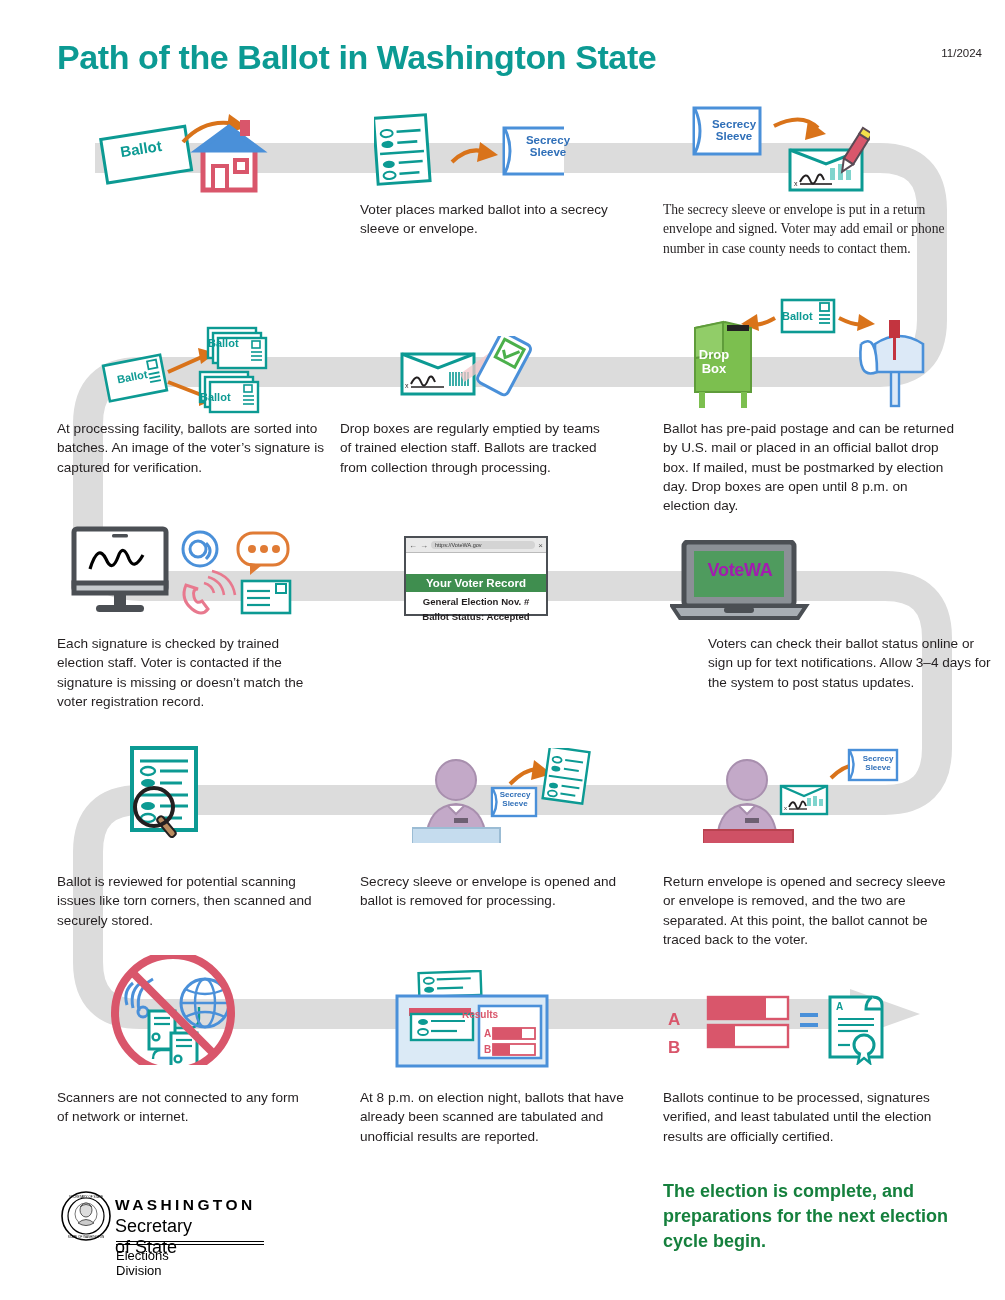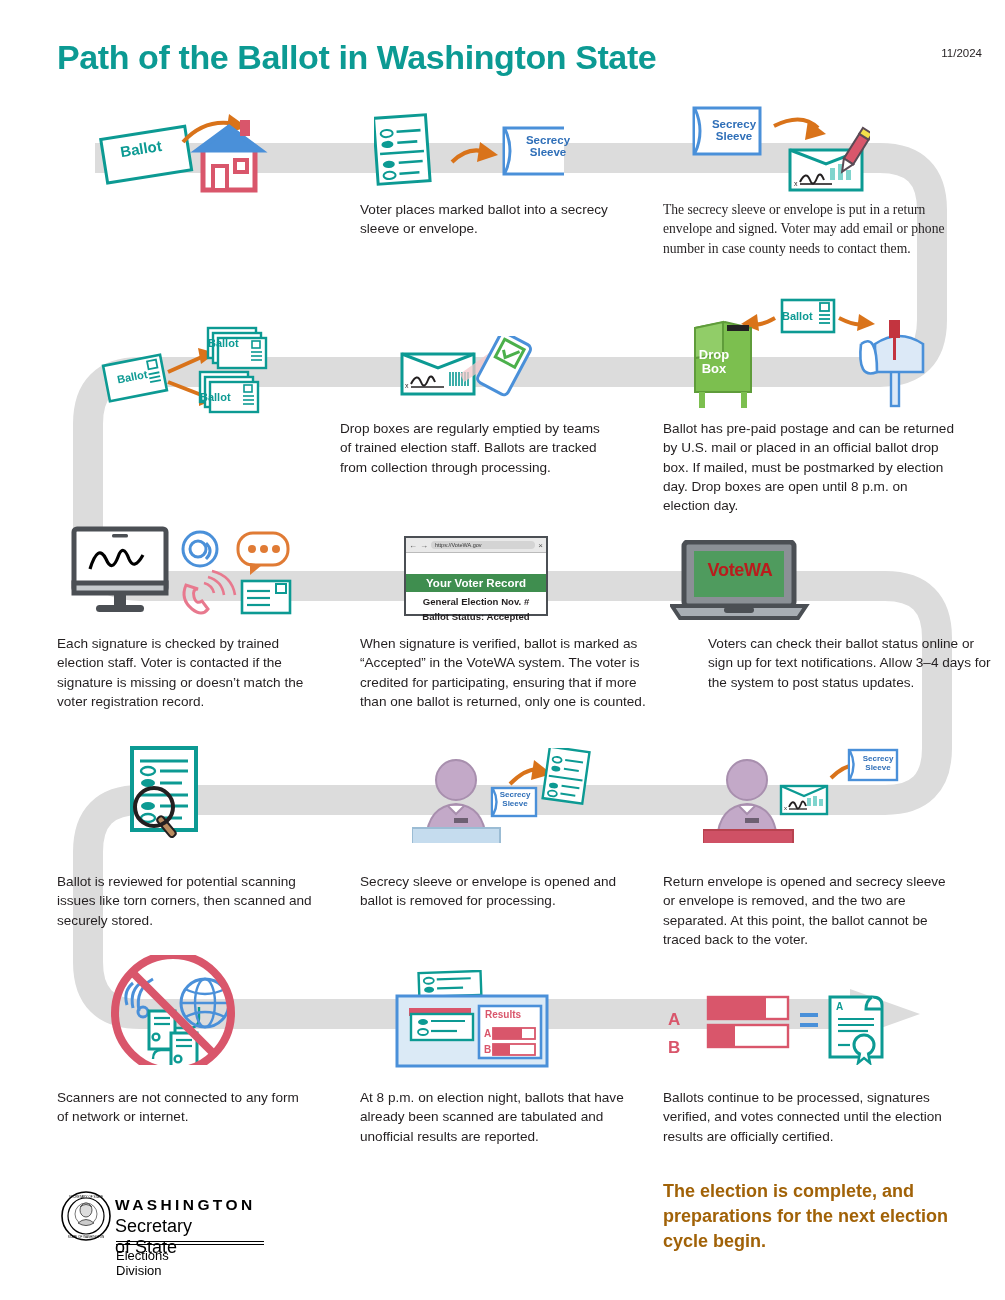--- a/index.html
+++ b/index.html
@@ -246,6 +246,7 @@
     <span>Box</span>
   </div>
 
+  <div class="cap" style="left:57px;top:419px;width:268px;">At processing facility, ballots are sorted into batches. An image of the voter’s signature is captured for verification.</div>
   <div class="cap" style="left:340px;top:419px;width:272px;">Drop boxes are regularly emptied by teams of trained election staff. Ballots are tracked from collection through processing.</div>
   <div class="cap" style="left:663px;top:419px;width:292px;">Ballot has pre-paid postage and can be returned by U.S. mail or placed in an official ballot drop box. If mailed, must be postmarked by election day. Drop boxes are open until 8 p.m. on election day.</div>
 

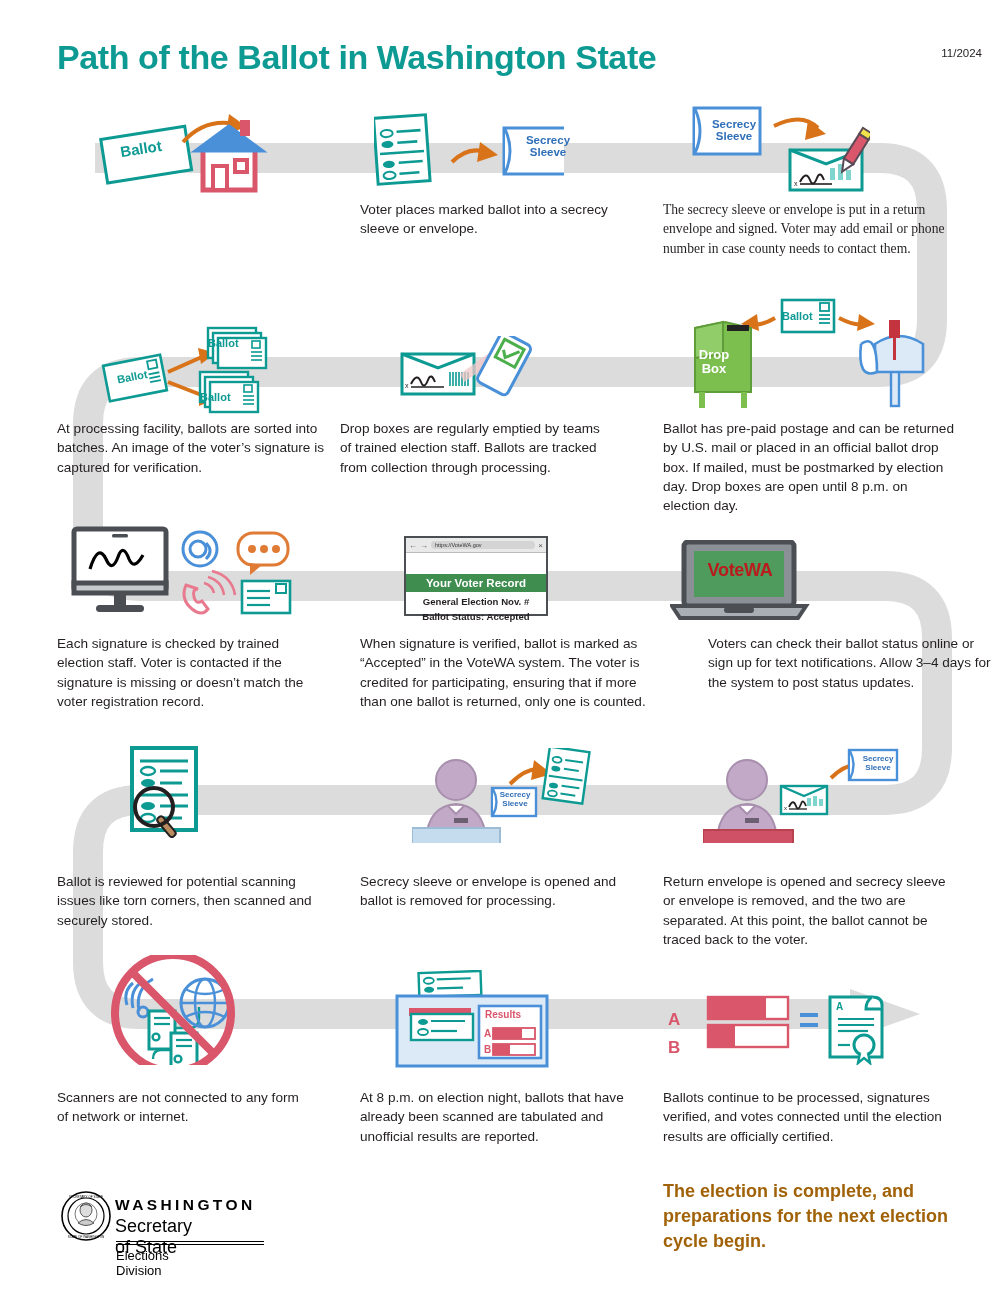--- a/index.html
+++ b/index.html
@@ -300,7 +300,7 @@
     <path d="M2 66 L136 66 L128 78 L10 78 Z" fill="#a8aeb4" stroke="#4b4f54" stroke-width="4"></path>
     <rect x="54" y="67" width="30" height="6" rx="3" fill="#4b4f54"></rect>
   </svg>
-  <div class="lbl" style="left:690px;top:561px;width:100px;font-size:18px;color:#b91c1c;letter-spacing:-0.3px;">VoteWA</div>
+  <div class="lbl" style="left:690px;top:561px;width:100px;font-size:18px;color:#a21caf;letter-spacing:-0.3px;">VoteWA</div>
 
   <div class="cap" style="left:57px;top:634px;width:268px;">Each signature is checked by trained election staff. Voter is contacted if the signature is missing or doesn’t match the voter registration record.</div>
   <div class="cap" style="left:360px;top:634px;width:290px;">When signature is verified, ballot is marked as “Accepted” in the VoteWA system. The voter is credited for participating, ensuring that if more than one ballot is returned, only one is counted.</div>

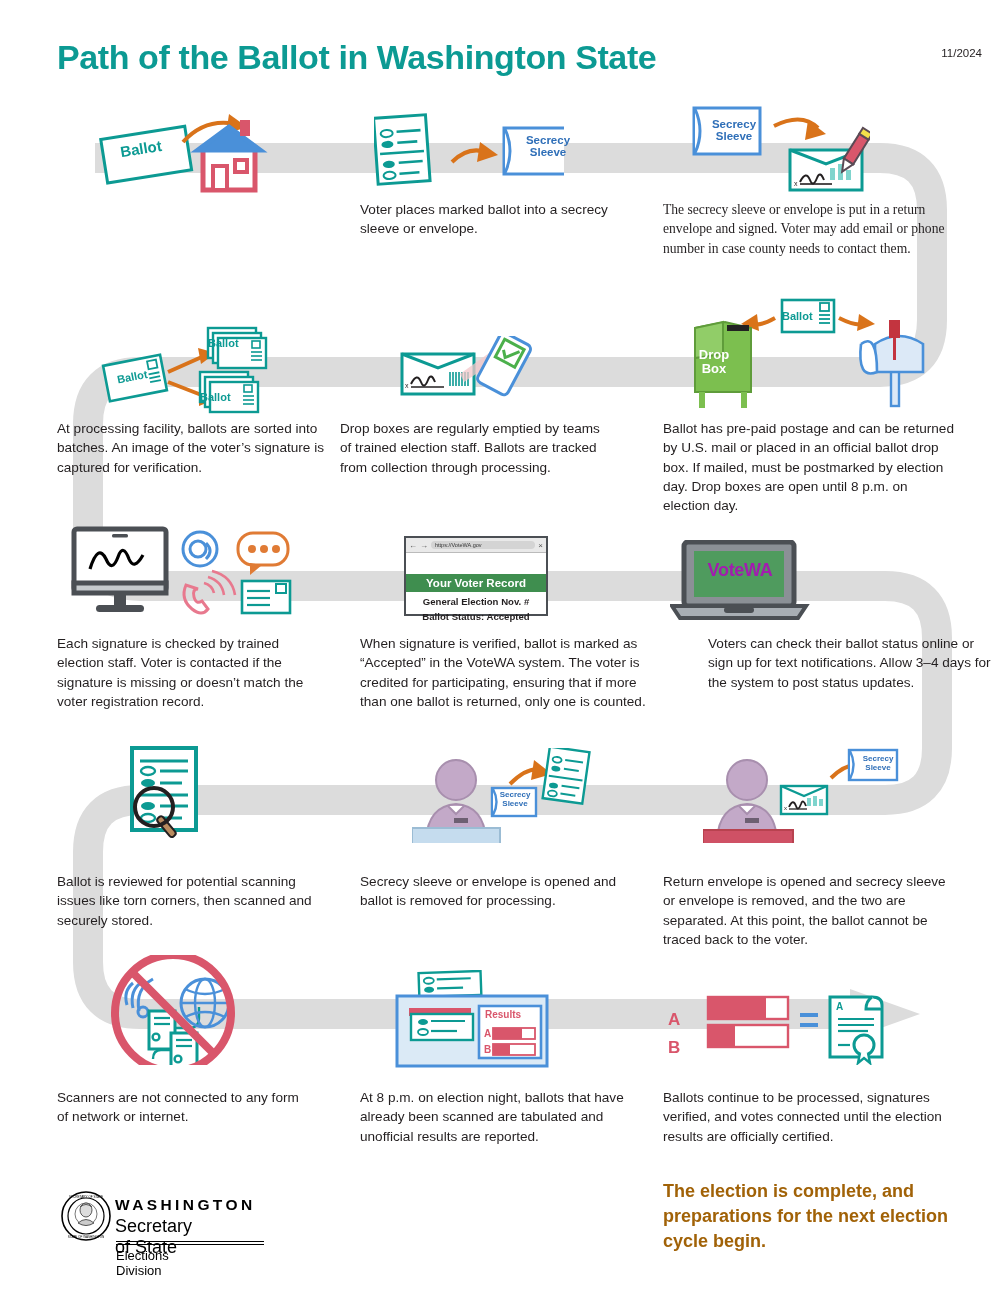--- a/index.html
+++ b/index.html
@@ -303,7 +303,6 @@
   <div class="lbl" style="left:690px;top:561px;width:100px;font-size:18px;color:#a21caf;letter-spacing:-0.3px;">VoteWA</div>
 
   <div class="cap" style="left:57px;top:634px;width:268px;">Each signature is checked by trained election staff. Voter is contacted if the signature is missing or doesn’t match the voter registration record.</div>
-  <div class="cap" style="left:360px;top:634px;width:290px;">When signature is verified, ballot is marked as “Accepted” in the VoteWA system. The voter is credited for participating, ensuring that if more than one ballot is returned, only one is counted.</div>
   <div class="cap" style="left:663px;top:634px;width:292px;margin-left:45px;">Voters can check their ballot status online or sign up for text notifications. Allow 3–4 days for the system to post status updates.</div>
 
   <svg class="ill" style="left:110px;top:745px;" width="160" height="100">

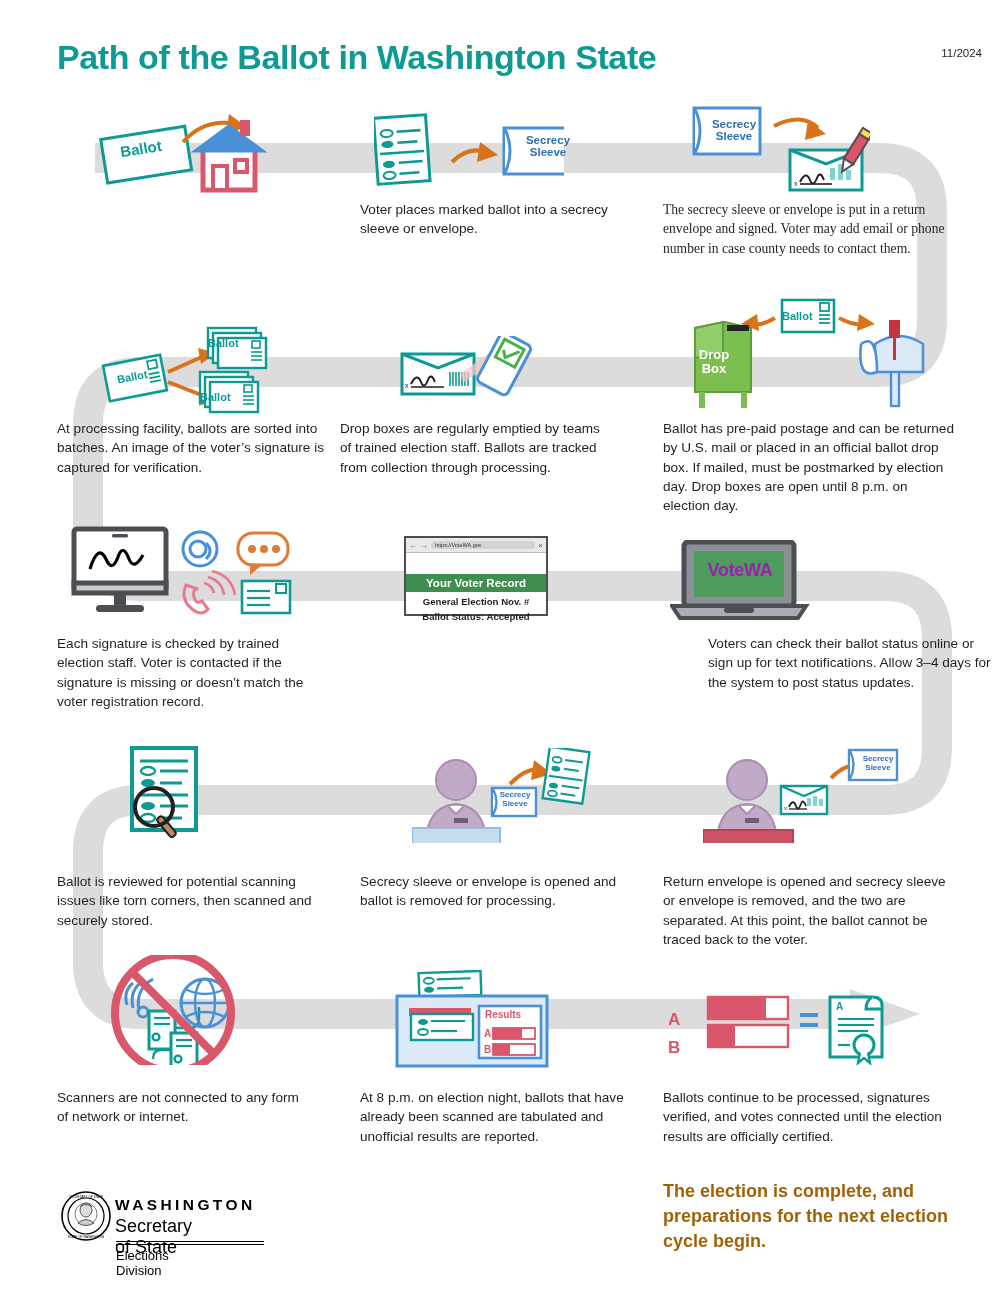--- a/index.html
+++ b/index.html
@@ -440,7 +440,7 @@
       <rect x="98" y="74" width="17" height="11" fill="#d9566b"></rect>
     </g>
   </svg>
-  <div class="lbl" style="left:485px;top:1010px;width:56px;font-size:10px;color:#d9566b;text-align:left;">Results</div>
+  <div class="lbl" style="left:462px;top:1010px;width:56px;font-size:10px;color:#d9566b;text-align:left;">Results</div>
   <div class="lbl" style="left:484px;top:1029px;font-size:10px;color:#d9566b;">A</div>
   <div class="lbl" style="left:484px;top:1045px;font-size:10px;color:#d9566b;">B</div>
 

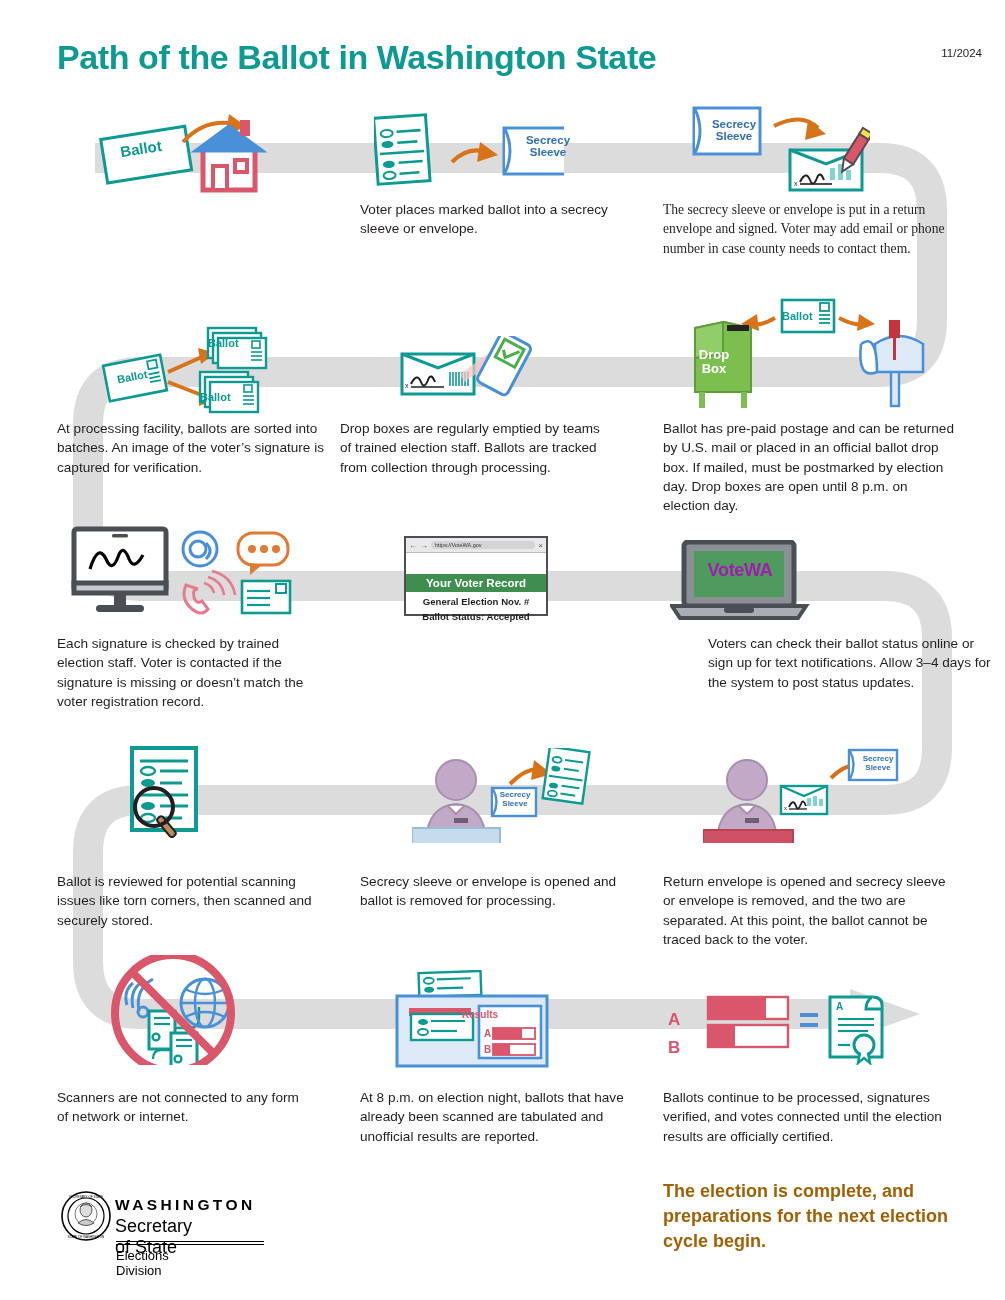--- a/index.html
+++ b/index.html
@@ -468,7 +468,7 @@
 
   <div class="cap" style="left:57px;top:1088px;width:250px;">Scanners are not connected to any form of network or internet.</div>
   <div class="cap" style="left:360px;top:1088px;width:290px;">At 8 p.m. on election night, ballots that have already been scanned are tabulated and unofficial results are reported.</div>
-  <div class="cap" style="left:663px;top:1088px;width:292px;">Ballots continue to be processed, signatures verified, and votes connected until the election results are officially certified.</div>
+  <div class="cap" style="left:663px;top:1088px;width:292px;">Ballots continue to be processed, signatures verified, and least tabulated until the election results are officially certified.</div>
 
   <div class="closing">The election is complete, and preparations for the next election cycle begin.</div>
 

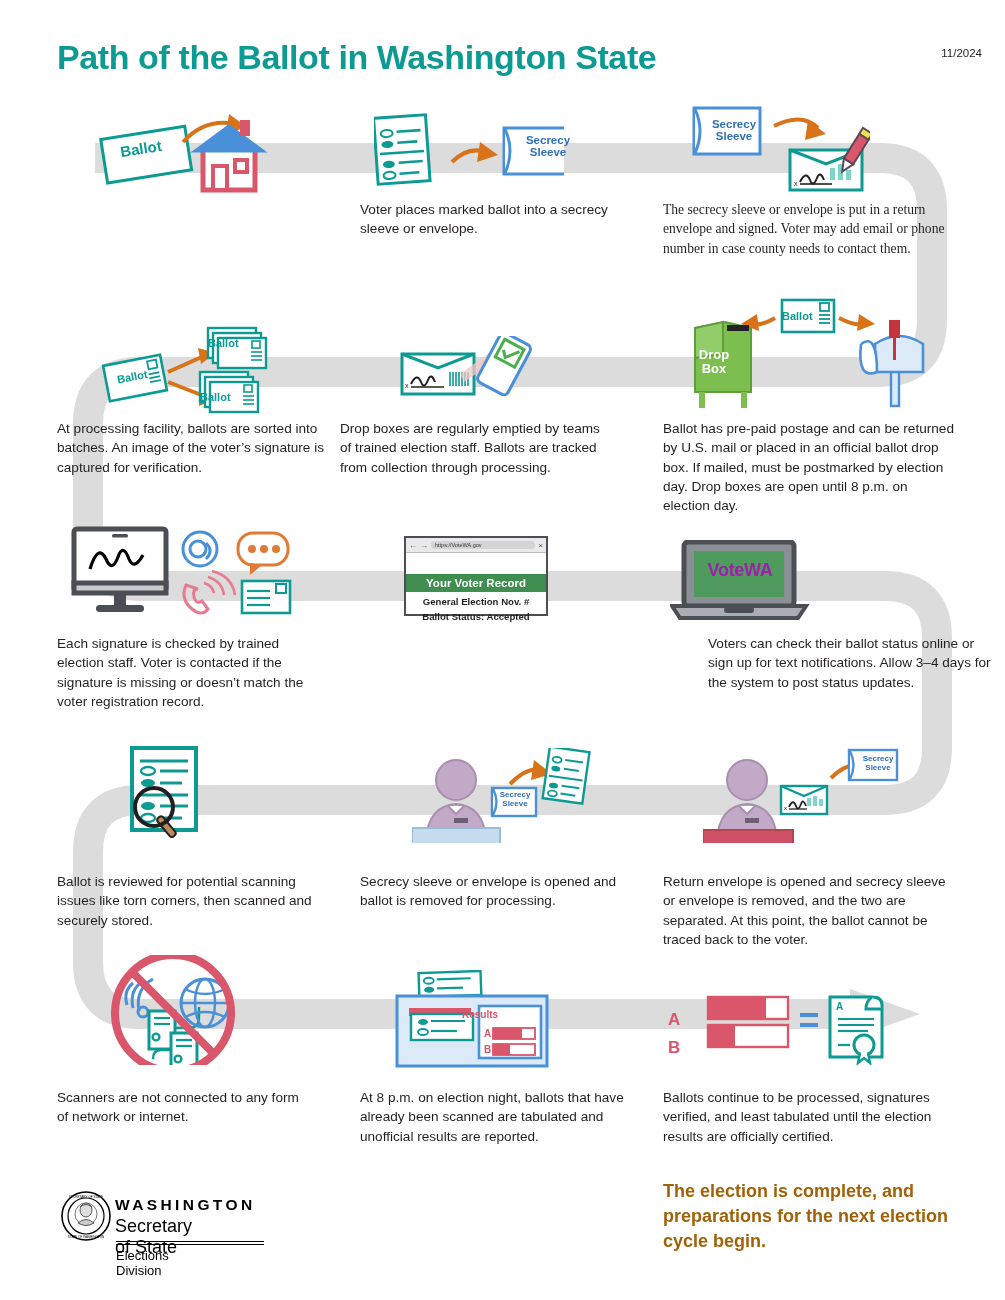--- a/index.html
+++ b/index.html
@@ -36,7 +36,7 @@
   }
   .closing{
     position:absolute;left:663px;top:1179px;width:300px;
-    font-size:18px;line-height:1.38;font-weight:bold;color:#a16207;
+    font-size:18px;line-height:1.38;font-weight:bold;color:#15803d;
   }
 
   

